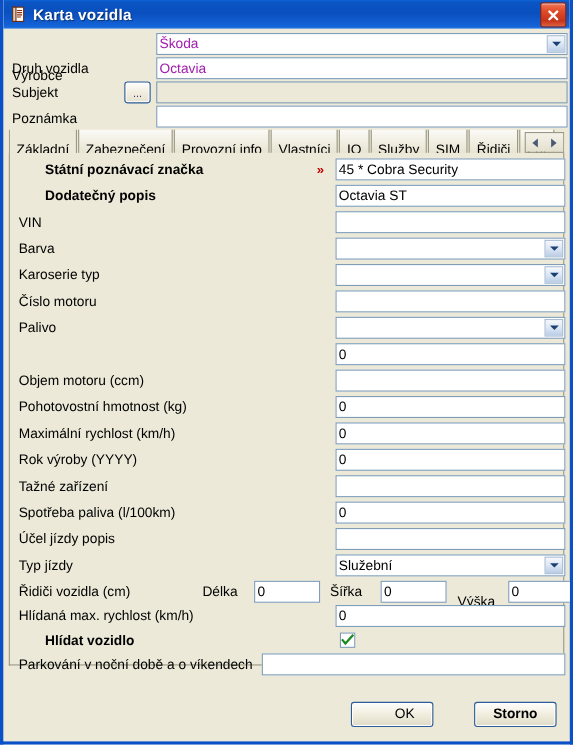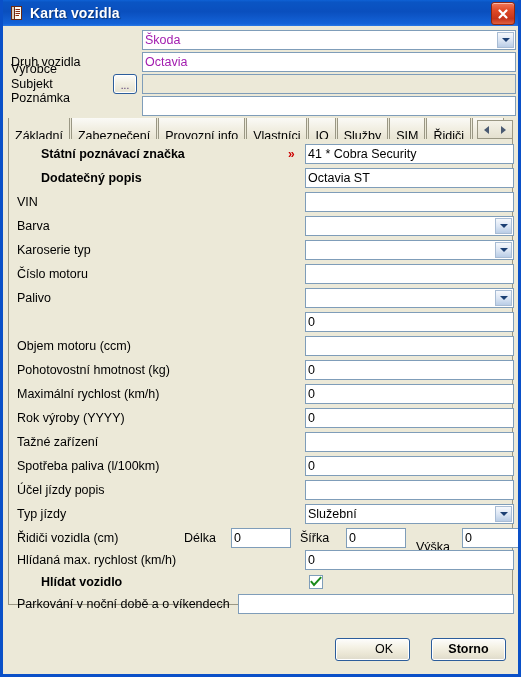--- a/index.html
+++ b/index.html
@@ -310,7 +310,7 @@
     <div id="browse-btn" style="top:48px;">...</div>
     <div class="hfield readonly" style="top:48px;"></div>
 
-    <div class="hrow" style="top:62px;">Poznámka</div>
+    <div class="hrow" style="top:72px;">Poznámka</div>
     <div class="hfield" style="top:70px;"></div>
   </div>
 

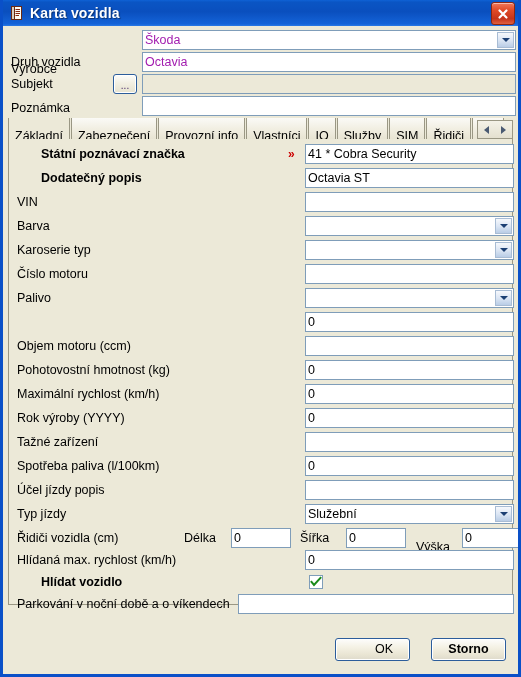--- a/index.html
+++ b/index.html
@@ -335,7 +335,7 @@
 
     <div class="frow bold" style="top:5px;">Státní poznávací značka</div>
     <div class="marker" style="top:5px;">»</div>
-    <div class="fin" style="top:5px;">41 * Cobra Security</div>
+    <div class="fin" style="top:5px;">45 * Cobra Security</div>
 
     <div class="frow bold" style="top:29px;">Dodatečný popis</div>
     <div class="fin" style="top:29px;">Octavia ST</div>

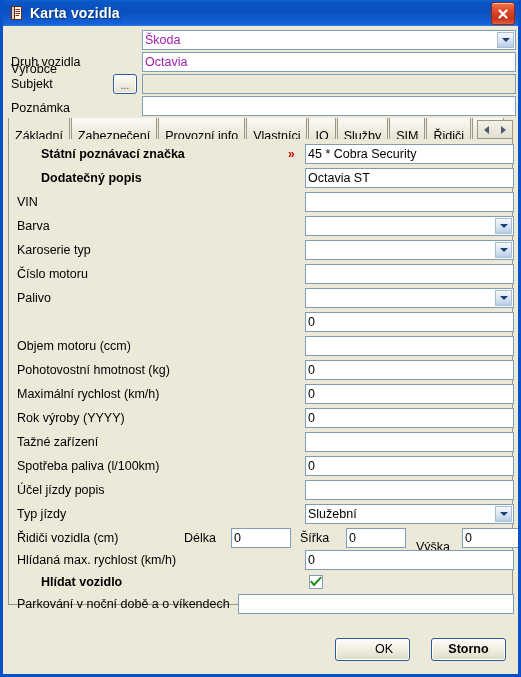--- a/index.html
+++ b/index.html
@@ -268,7 +268,7 @@
     line-height: 21px;
     cursor: pointer;
   }
-  #ok-btn     { left: 332px; padding-left: 23px; }
+  #ok-btn     { left: 316px; padding-left: 23px; }
   #cancel-btn { left: 428px; font-weight: bold; }
 </style>
 </head>

